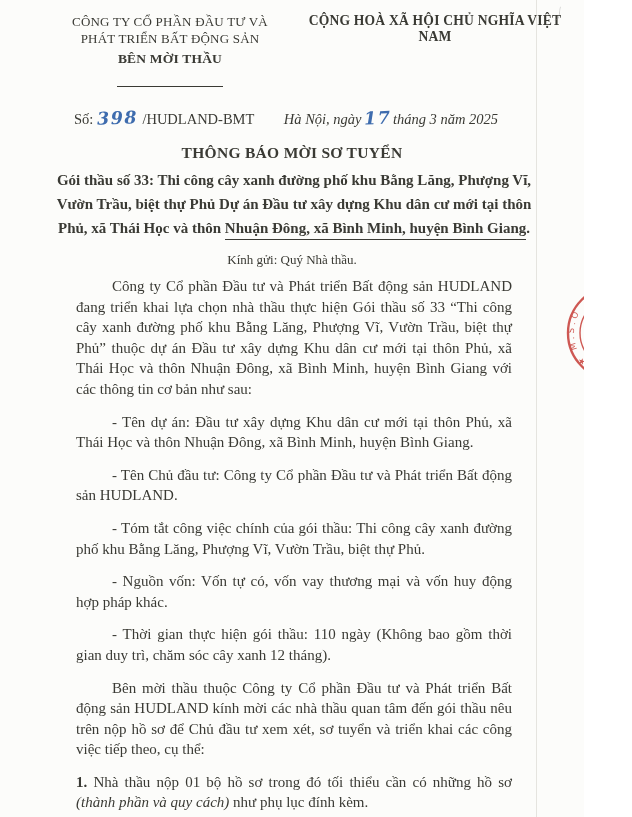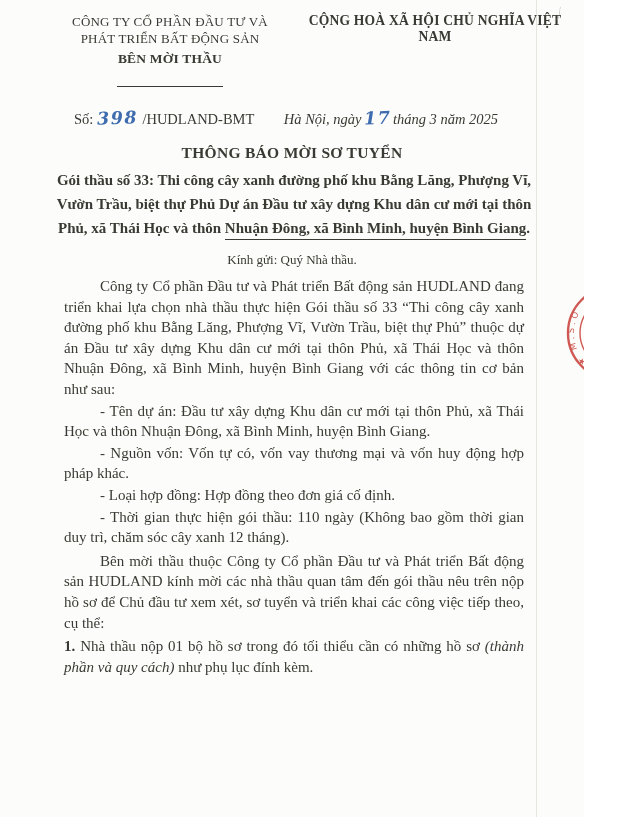--- a/index.html
+++ b/index.html
@@ -38,7 +38,7 @@
   .salutation { text-align:center; font-size:13px; margin-top:12px; }
   
   .doc-body { margin:8px 60px 0 64px; font-size:15px; line-height:20.6px; text-align:justify; }
-  .doc-body p { margin:0; }
+  .doc-body p { margin:12px; }
   .para   { text-indent:36px; margin-top:3px !important; }
   .item   { text-indent:36px; margin-top:1px !important; }
   .clause { text-indent:0;   margin-top:3px !important; }

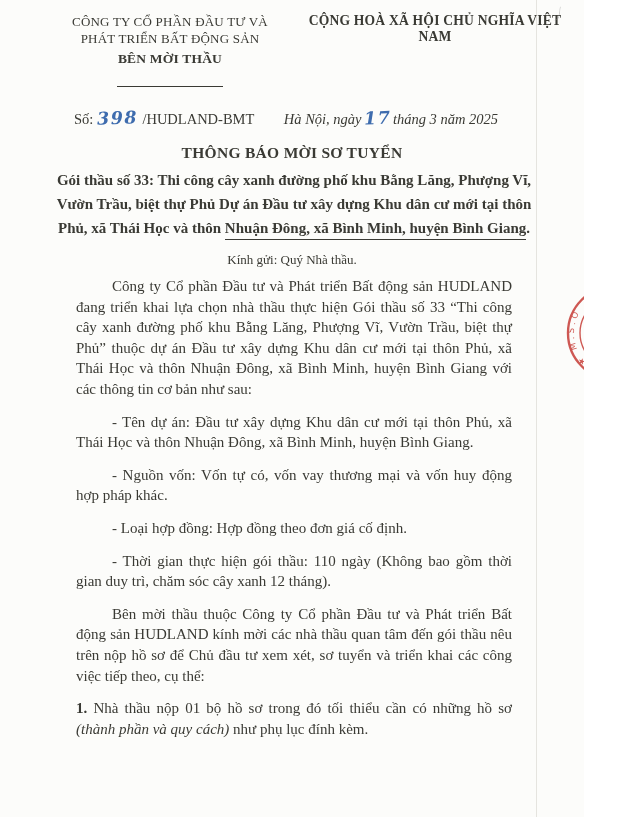--- a/index.html
+++ b/index.html
@@ -90,6 +90,7 @@
     <p class="para">Công ty Cổ phần Đầu tư và Phát triển Bất động sản HUDLAND đang triển khai lựa chọn nhà thầu thực hiện Gói thầu số 33 “Thi công cây xanh đường phố khu Bằng Lăng, Phượng Vĩ, Vườn Trầu, biệt thự Phủ” thuộc dự án Đầu tư xây dựng Khu dân cư mới tại thôn Phủ, xã Thái Học và thôn Nhuận Đông, xã Bình Minh, huyện Bình Giang với các thông tin cơ bản như sau:</p>
 
     <p class="item">- Tên dự án: Đầu tư xây dựng Khu dân cư mới tại thôn Phủ, xã Thái Học và thôn Nhuận Đông, xã Bình Minh, huyện Bình Giang.</p>
+    <p class="item">- Tên Chủ đầu tư: Công ty Cổ phần Đầu tư và Phát triển Bất động sản HUDLAND.</p>
     <p class="item">- Nguồn vốn: Vốn tự có, vốn vay thương mại và vốn huy động hợp pháp khác.</p>
     <p class="item">- Loại hợp đồng: Hợp đồng theo đơn giá cố định.</p>
     <p class="item">- Thời gian thực hiện gói thầu: 110 ngày (Không bao gồm thời gian duy trì, chăm sóc cây xanh 12 tháng).</p>

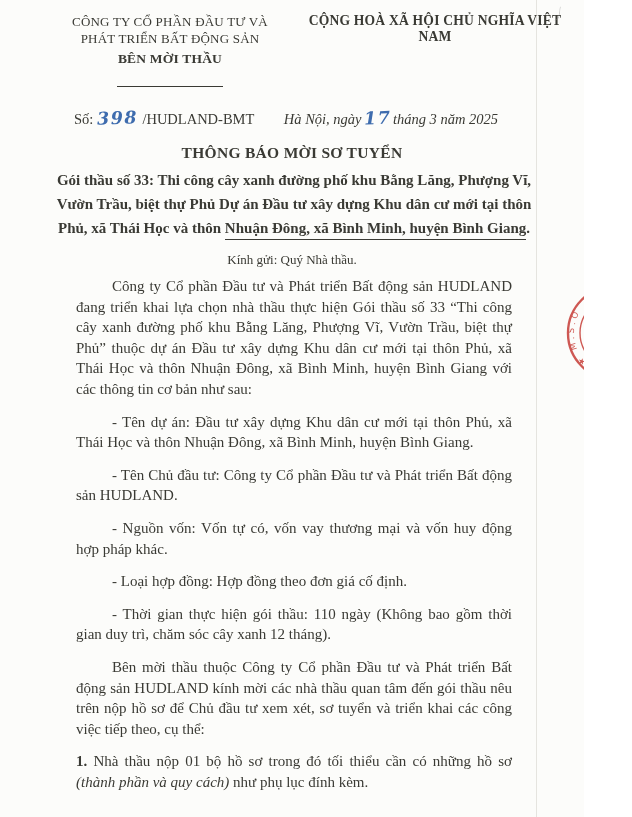--- a/index.html
+++ b/index.html
@@ -91,6 +91,7 @@
 
     <p class="item">- Tên dự án: Đầu tư xây dựng Khu dân cư mới tại thôn Phủ, xã Thái Học và thôn Nhuận Đông, xã Bình Minh, huyện Bình Giang.</p>
     <p class="item">- Tên Chủ đầu tư: Công ty Cổ phần Đầu tư và Phát triển Bất động sản HUDLAND.</p>
+    <p class="item">- Tóm tắt công việc chính của gói thầu: Thi công cây xanh đường phố khu Bằng Lăng, Phượng Vĩ, Vườn Trầu, biệt thự Phủ.</p>
     <p class="item">- Nguồn vốn: Vốn tự có, vốn vay thương mại và vốn huy động hợp pháp khác.</p>
     <p class="item">- Loại hợp đồng: Hợp đồng theo đơn giá cố định.</p>
     <p class="item">- Thời gian thực hiện gói thầu: 110 ngày (Không bao gồm thời gian duy trì, chăm sóc cây xanh 12 tháng).</p>

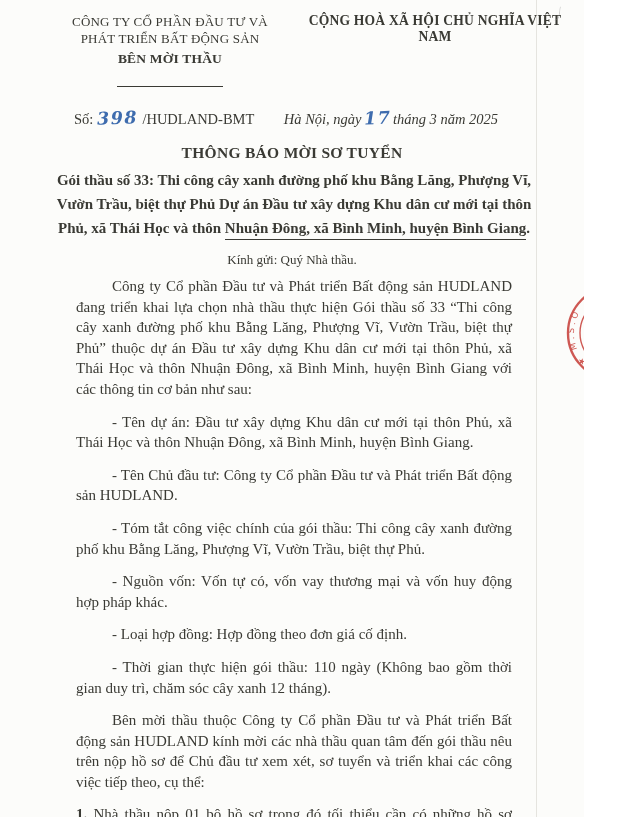--- a/index.html
+++ b/index.html
@@ -93,7 +93,6 @@
     <p class="item">- Tên Chủ đầu tư: Công ty Cổ phần Đầu tư và Phát triển Bất động sản HUDLAND.</p>
     <p class="item">- Tóm tắt công việc chính của gói thầu: Thi công cây xanh đường phố khu Bằng Lăng, Phượng Vĩ, Vườn Trầu, biệt thự Phủ.</p>
     <p class="item">- Nguồn vốn: Vốn tự có, vốn vay thương mại và vốn huy động hợp pháp khác.</p>
-    <p class="item">- Loại hợp đồng: Hợp đồng theo đơn giá cố định.</p>
     <p class="item">- Thời gian thực hiện gói thầu: 110 ngày (Không bao gồm thời gian duy trì, chăm sóc cây xanh 12 tháng).</p>
 
     <p class="para">Bên mời thầu thuộc Công ty Cổ phần Đầu tư và Phát triển Bất động sản HUDLAND kính mời các nhà thầu quan tâm đến gói thầu nêu trên nộp hồ sơ để Chủ đầu tư xem xét, sơ tuyển và triển khai các công việc tiếp theo, cụ thể:</p>

